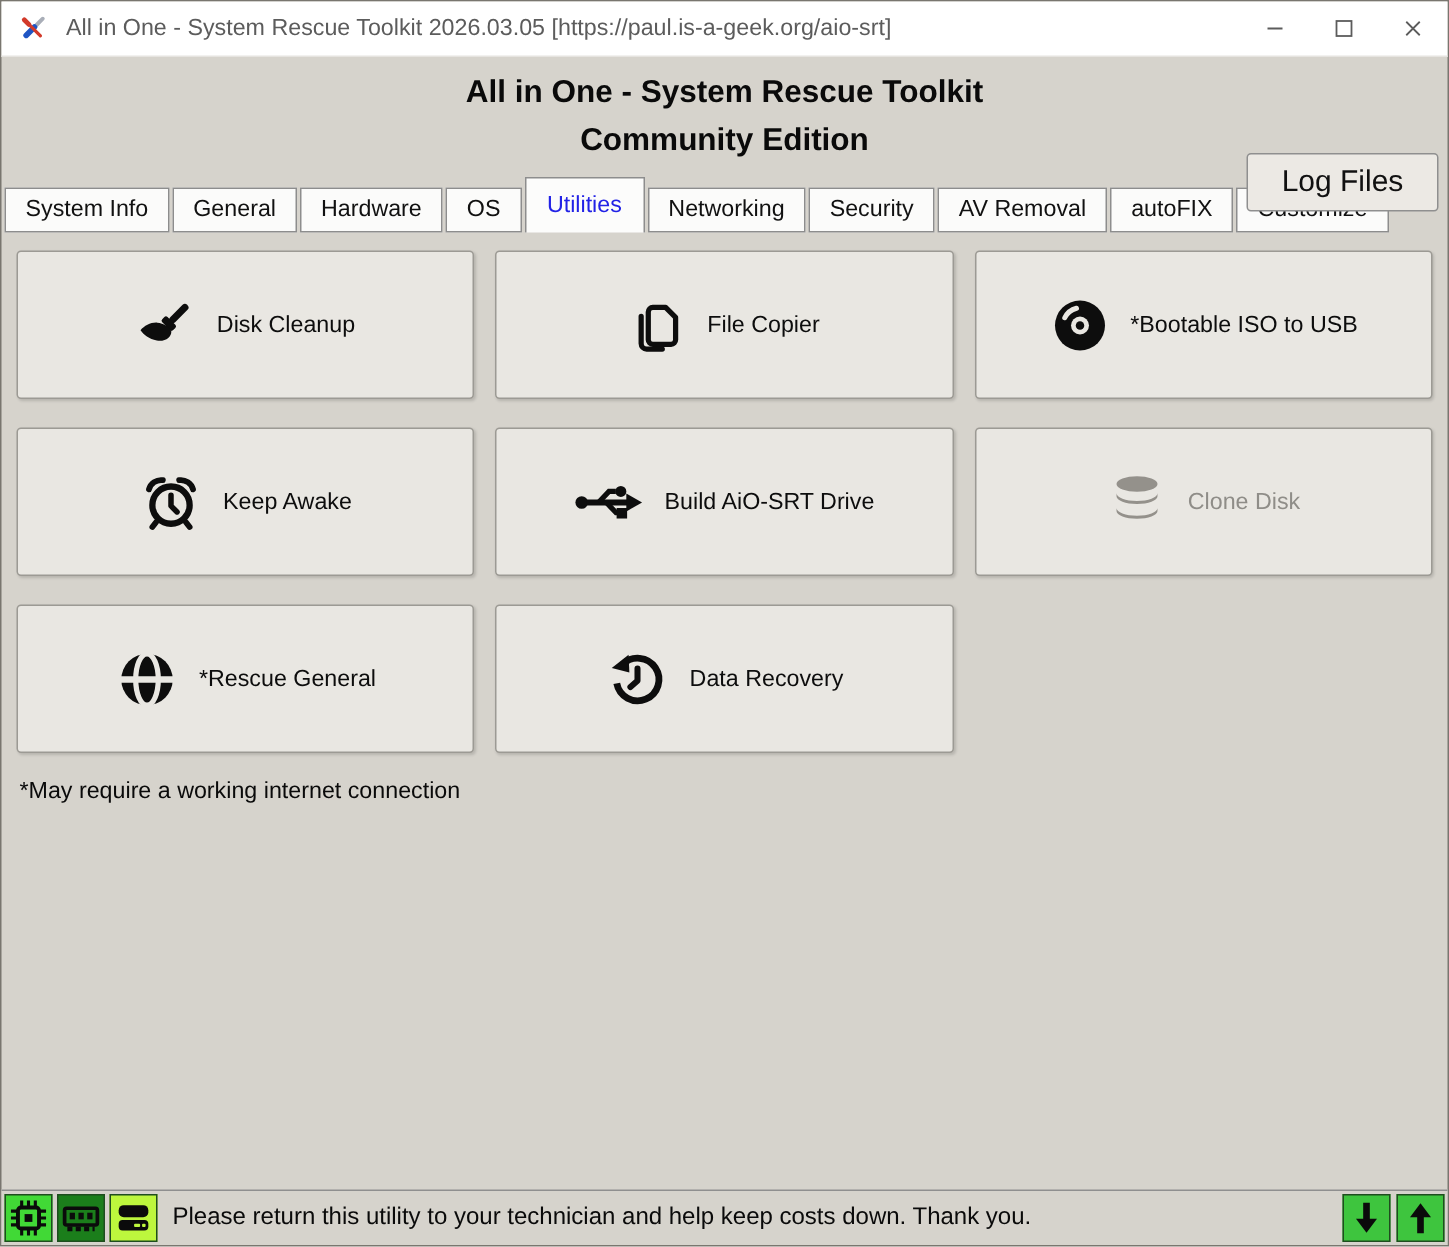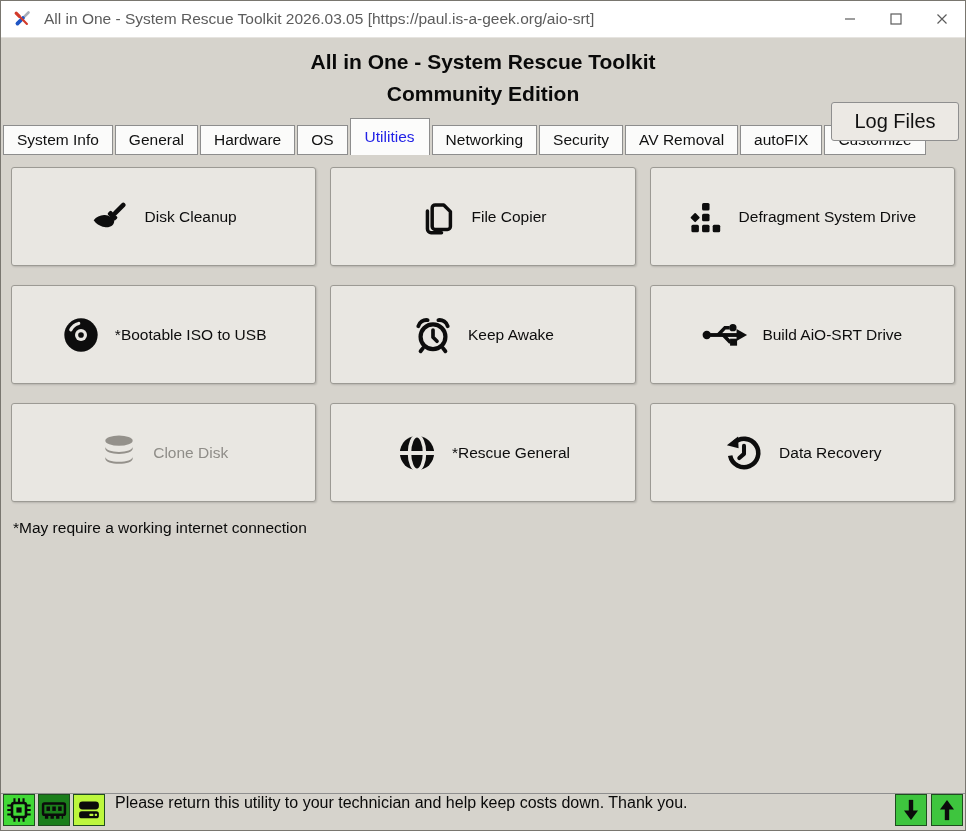--- a/index.html
+++ b/index.html
@@ -127,19 +127,6 @@
       <span>File Copier</span>
     </button>
 
-    <button class="tool-btn">
-      <span class="ticon">
-        <svg width="36" height="36" viewBox="0 0 24 24" fill="currentColor">
-          <rect x="8.7" y="2.6" width="5" height="5" rx="1"></rect>
-          <rect x="1.8" y="10.1" width="4.6" height="4.6" rx="0.6" transform="rotate(45 4.1 12.4)"></rect>
-          <rect x="8.7" y="9.9" width="5" height="5" rx="1"></rect>
-          <rect x="1.6" y="17.1" width="5" height="5" rx="1"></rect>
-          <rect x="8.7" y="17.1" width="5" height="5" rx="1"></rect>
-          <rect x="15.8" y="17.1" width="5" height="5" rx="1"></rect>
-        </svg>
-      </span>
-      <span>Defragment System Drive</span>
-    </button>
 
     <button class="tool-btn">
       <span class="ticon">

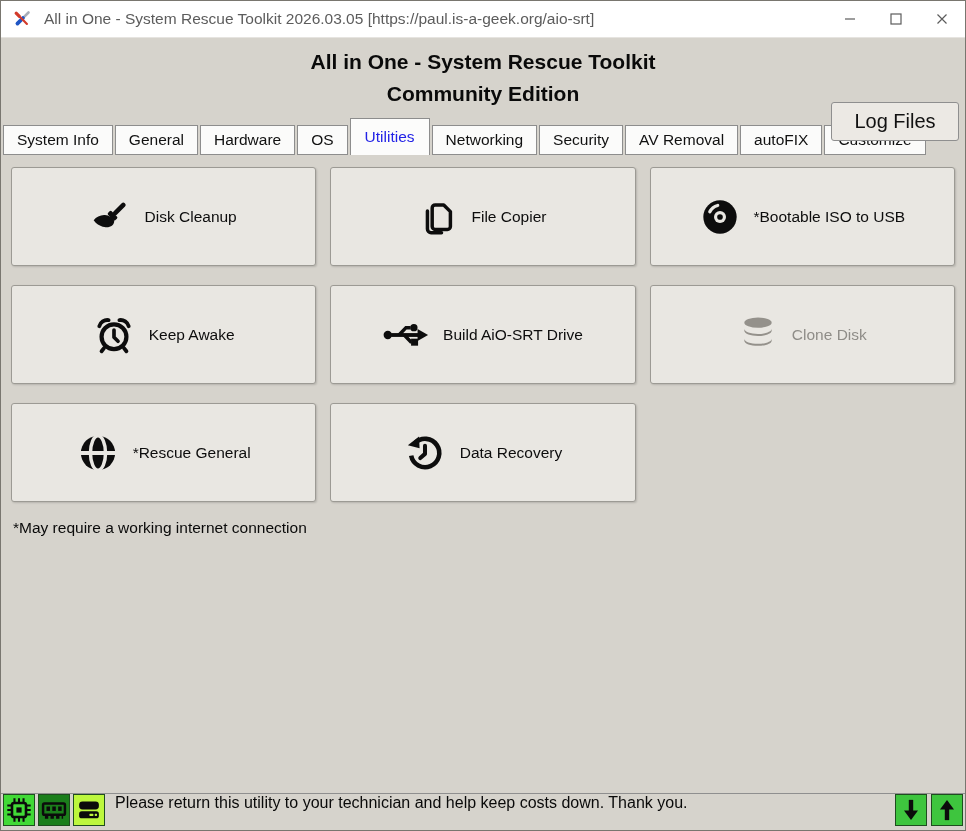--- a/index.html
+++ b/index.html
@@ -39,7 +39,7 @@
   .footnote { padding:17px 12px 0 12px; font-size:15.5px; color:#0a0a0a; }
 
   
-  .statusbar { position:absolute; left:0; right:0; bottom:0; height:37px; border-top:1px solid #8f8f8f; display:flex; align-items:flex-start; background:#d6d3cc; padding:0 2px; gap:3px; }
+  .statusbar { position:absolute; left:0; right:0; bottom:0; height:37px; border-top:1px solid #8f8f8f; display:flex; align-items:center; background:#d6d3cc; padding:0 2px; gap:3px; }
   .status-sq { width:32px; height:32px; border:1px solid #1f4d1f; display:flex; align-items:center; justify-content:center; flex:0 0 auto; }
   .status-msg { margin-left:7px; font-size:16px; color:#0a0a0a; white-space:nowrap; }
   .status-right { margin-left:auto; display:flex; gap:4px; }

